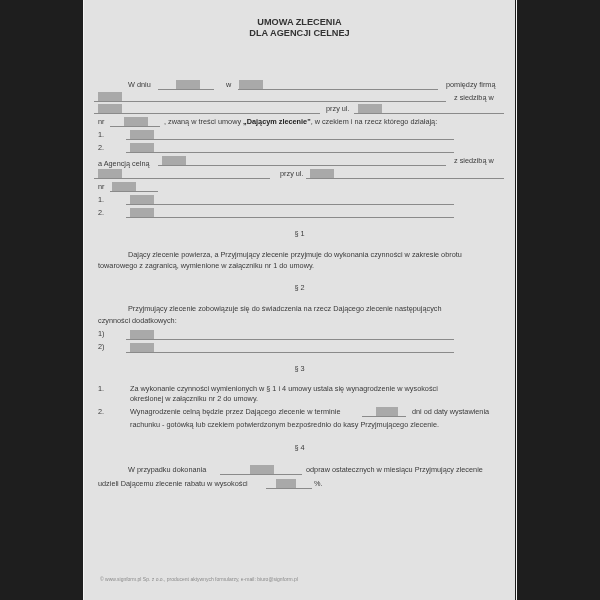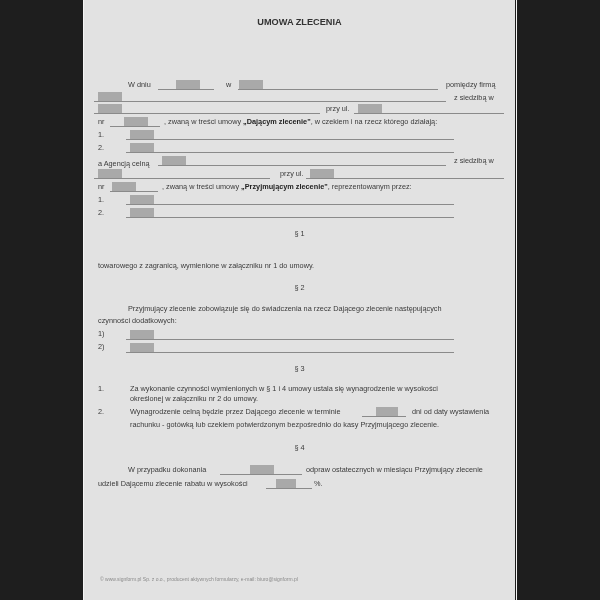--- a/index.html
+++ b/index.html
@@ -32,6 +32,7 @@
 <div class="page">
 
   <div class="abs title" style="top:17px;">UMOWA ZLECENIA</div>
+  <div class="abs title" style="top:28px;">DLA AGENCJI CELNEJ</div>
 
   <span class="text" style="left:44px; top:80px;">W dniu</span>
   <div class="line" style="left:74px; top:89px; width:56px;"></div>

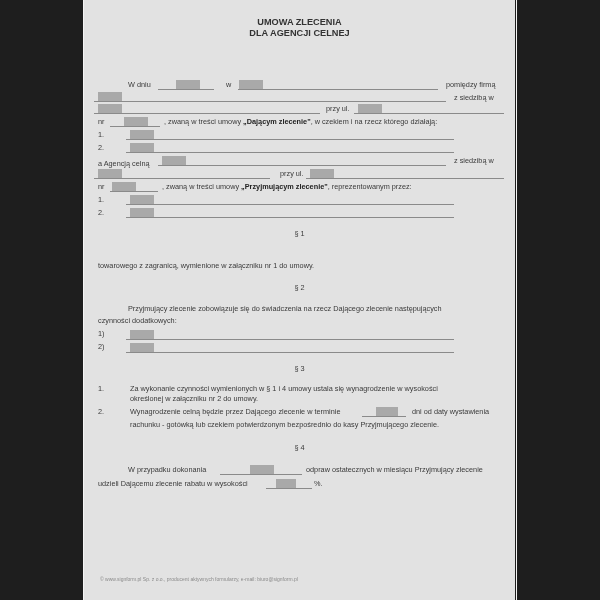--- a/index.html
+++ b/index.html
@@ -78,7 +78,6 @@
   <span class="text" style="left:14px; top:182px;">nr</span>
   <div class="line" style="left:26px; top:191px; width:48px;"></div>
   <div class="box" style="left:28px; top:182px; width:24px;"></div>
-  <span class="text" style="left:78px; top:182px;"><span>, zwaną w treści umowy </span><span class="bold">„Przyjmującym zlecenie"</span><span>, reprezentowanym przez:</span></span>
 
   <span class="text" style="left:14px; top:195px;">1.</span>
   <div class="line" style="left:42px; top:204px; width:328px;"></div>

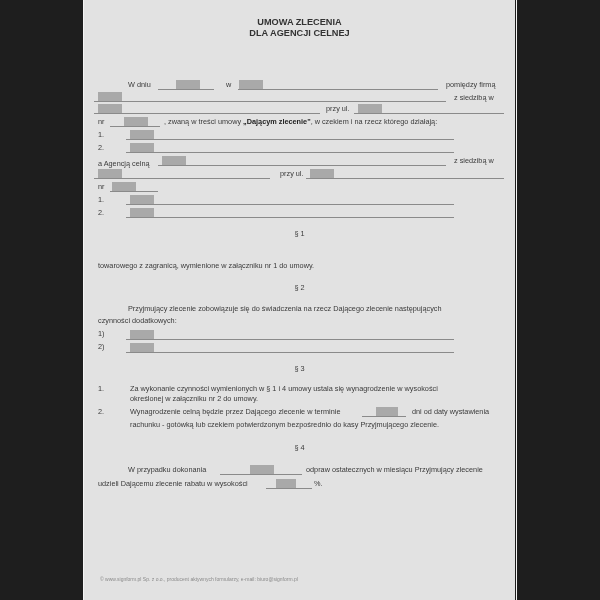--- a/index.html
+++ b/index.html
@@ -87,6 +87,7 @@
   <div class="box" style="left:46px; top:208px; width:24px;"></div>
 
   <div class="para" style="top:229px;">§ 1</div>
+  <span class="text" style="left:44px; top:250px;">Dający zlecenie powierza, a Przyjmujący zlecenie przyjmuje do wykonania czynności w zakresie obrotu</span>
   <span class="text" style="left:14px; top:261px;">towarowego z zagranicą, wymienione w załączniku nr 1 do umowy.</span>
 
   <div class="para" style="top:283px;">§ 2</div>

